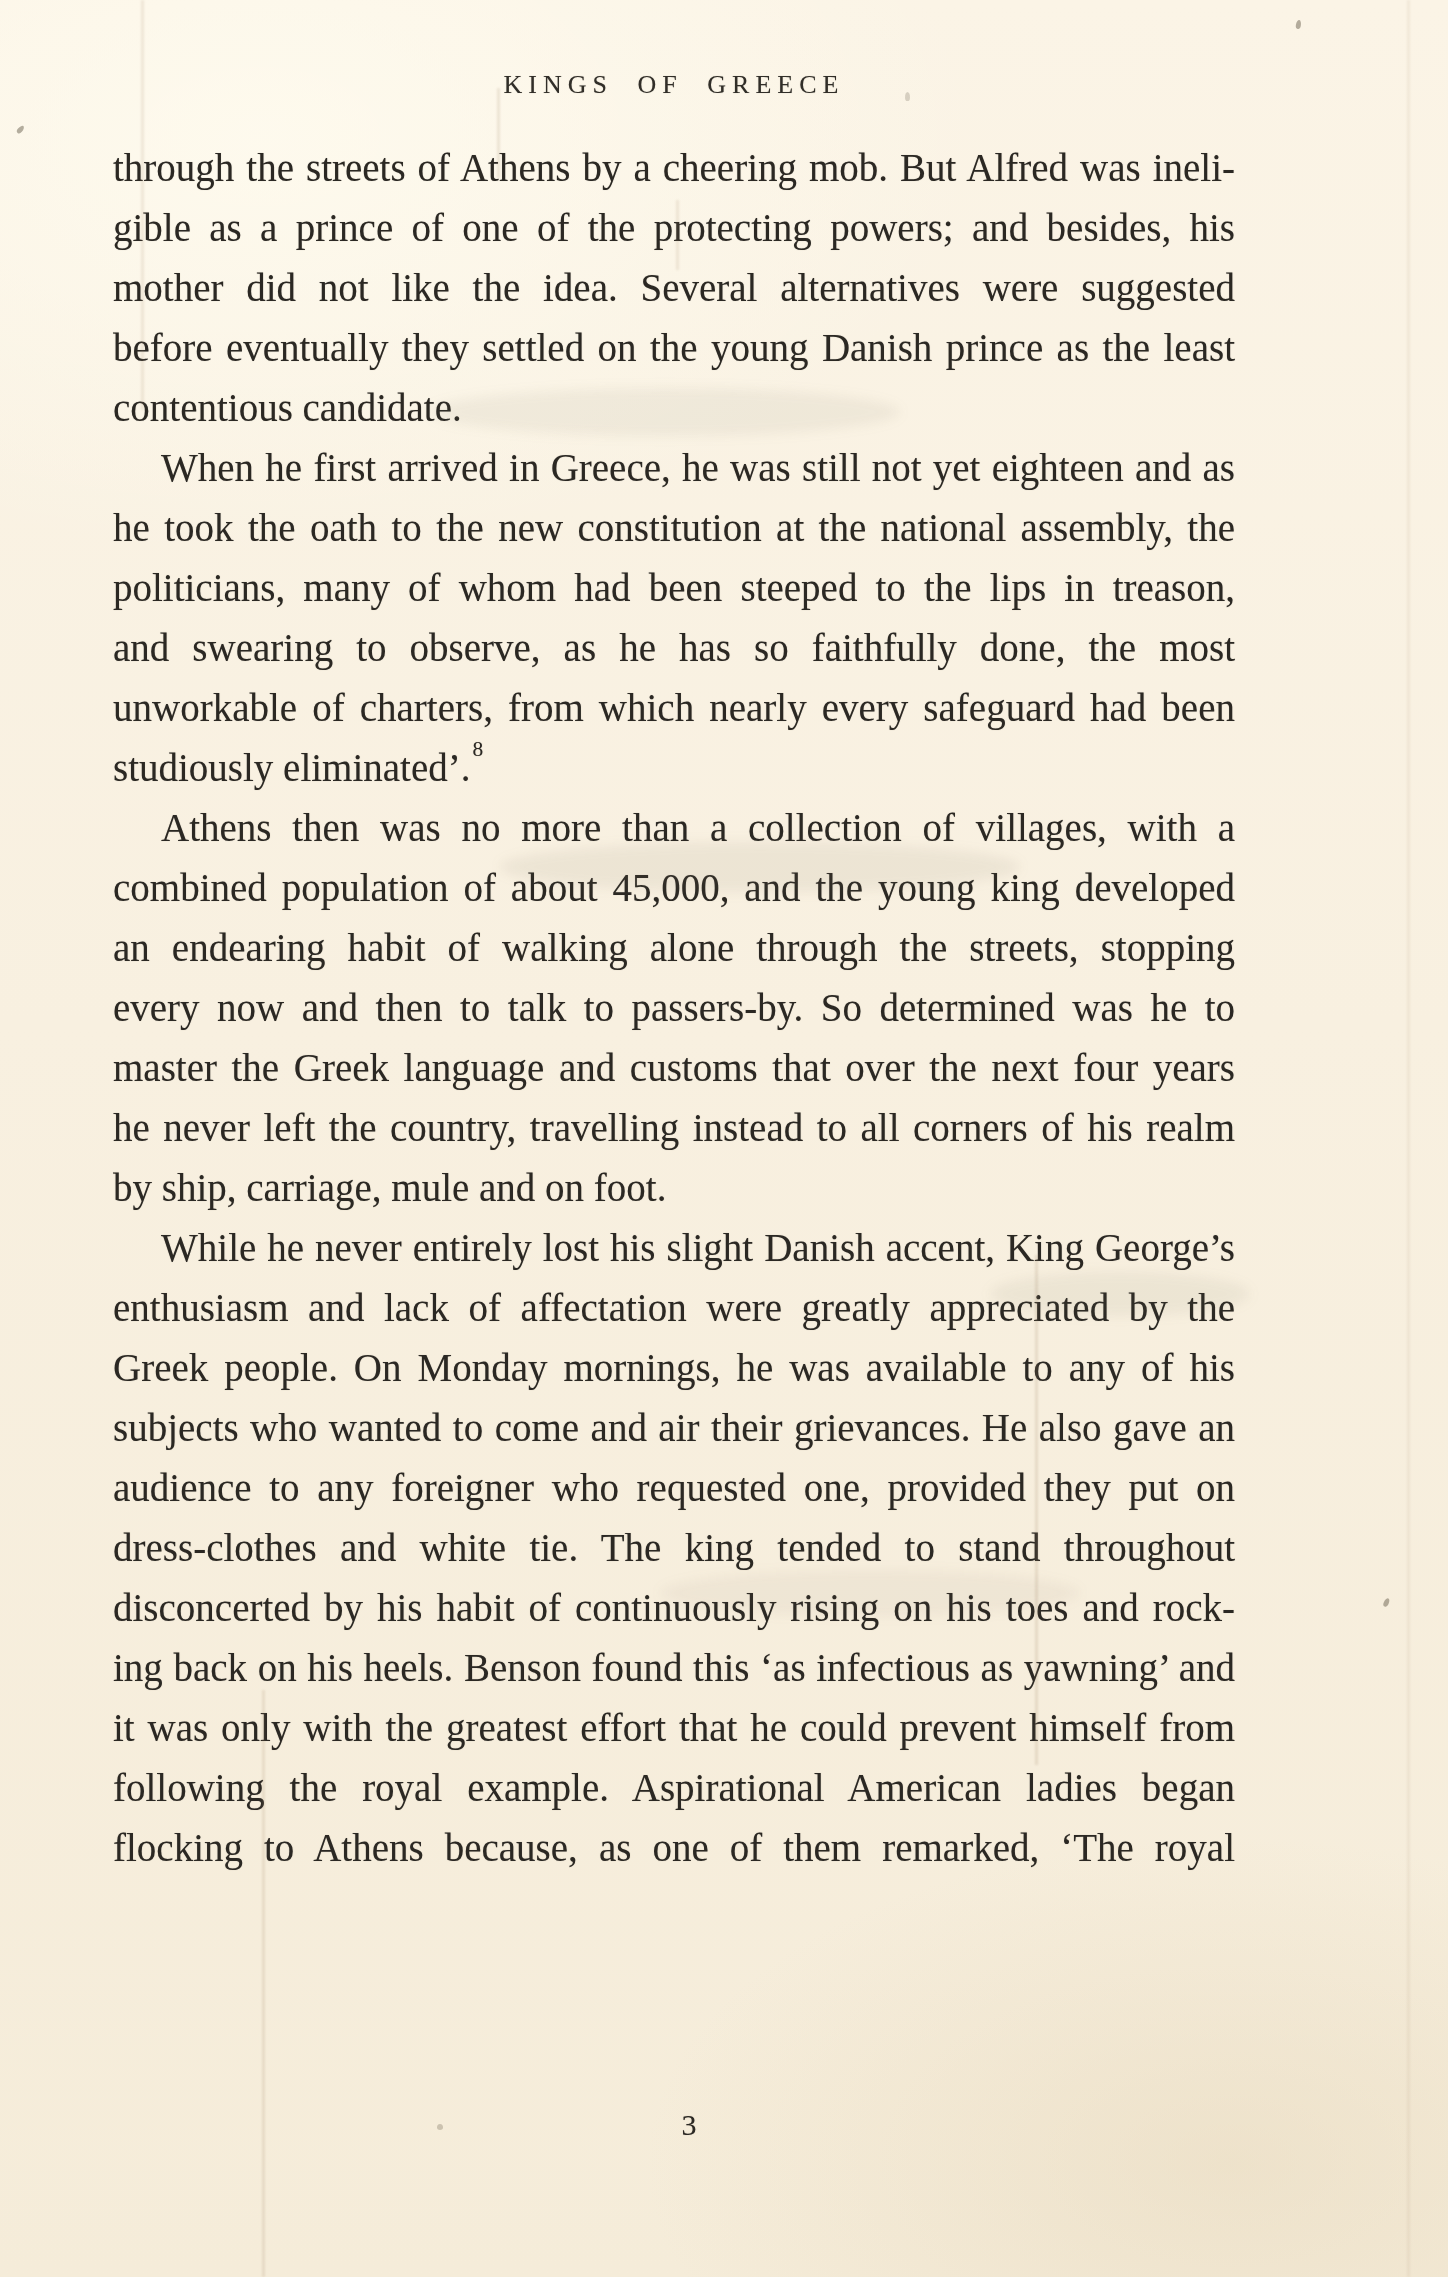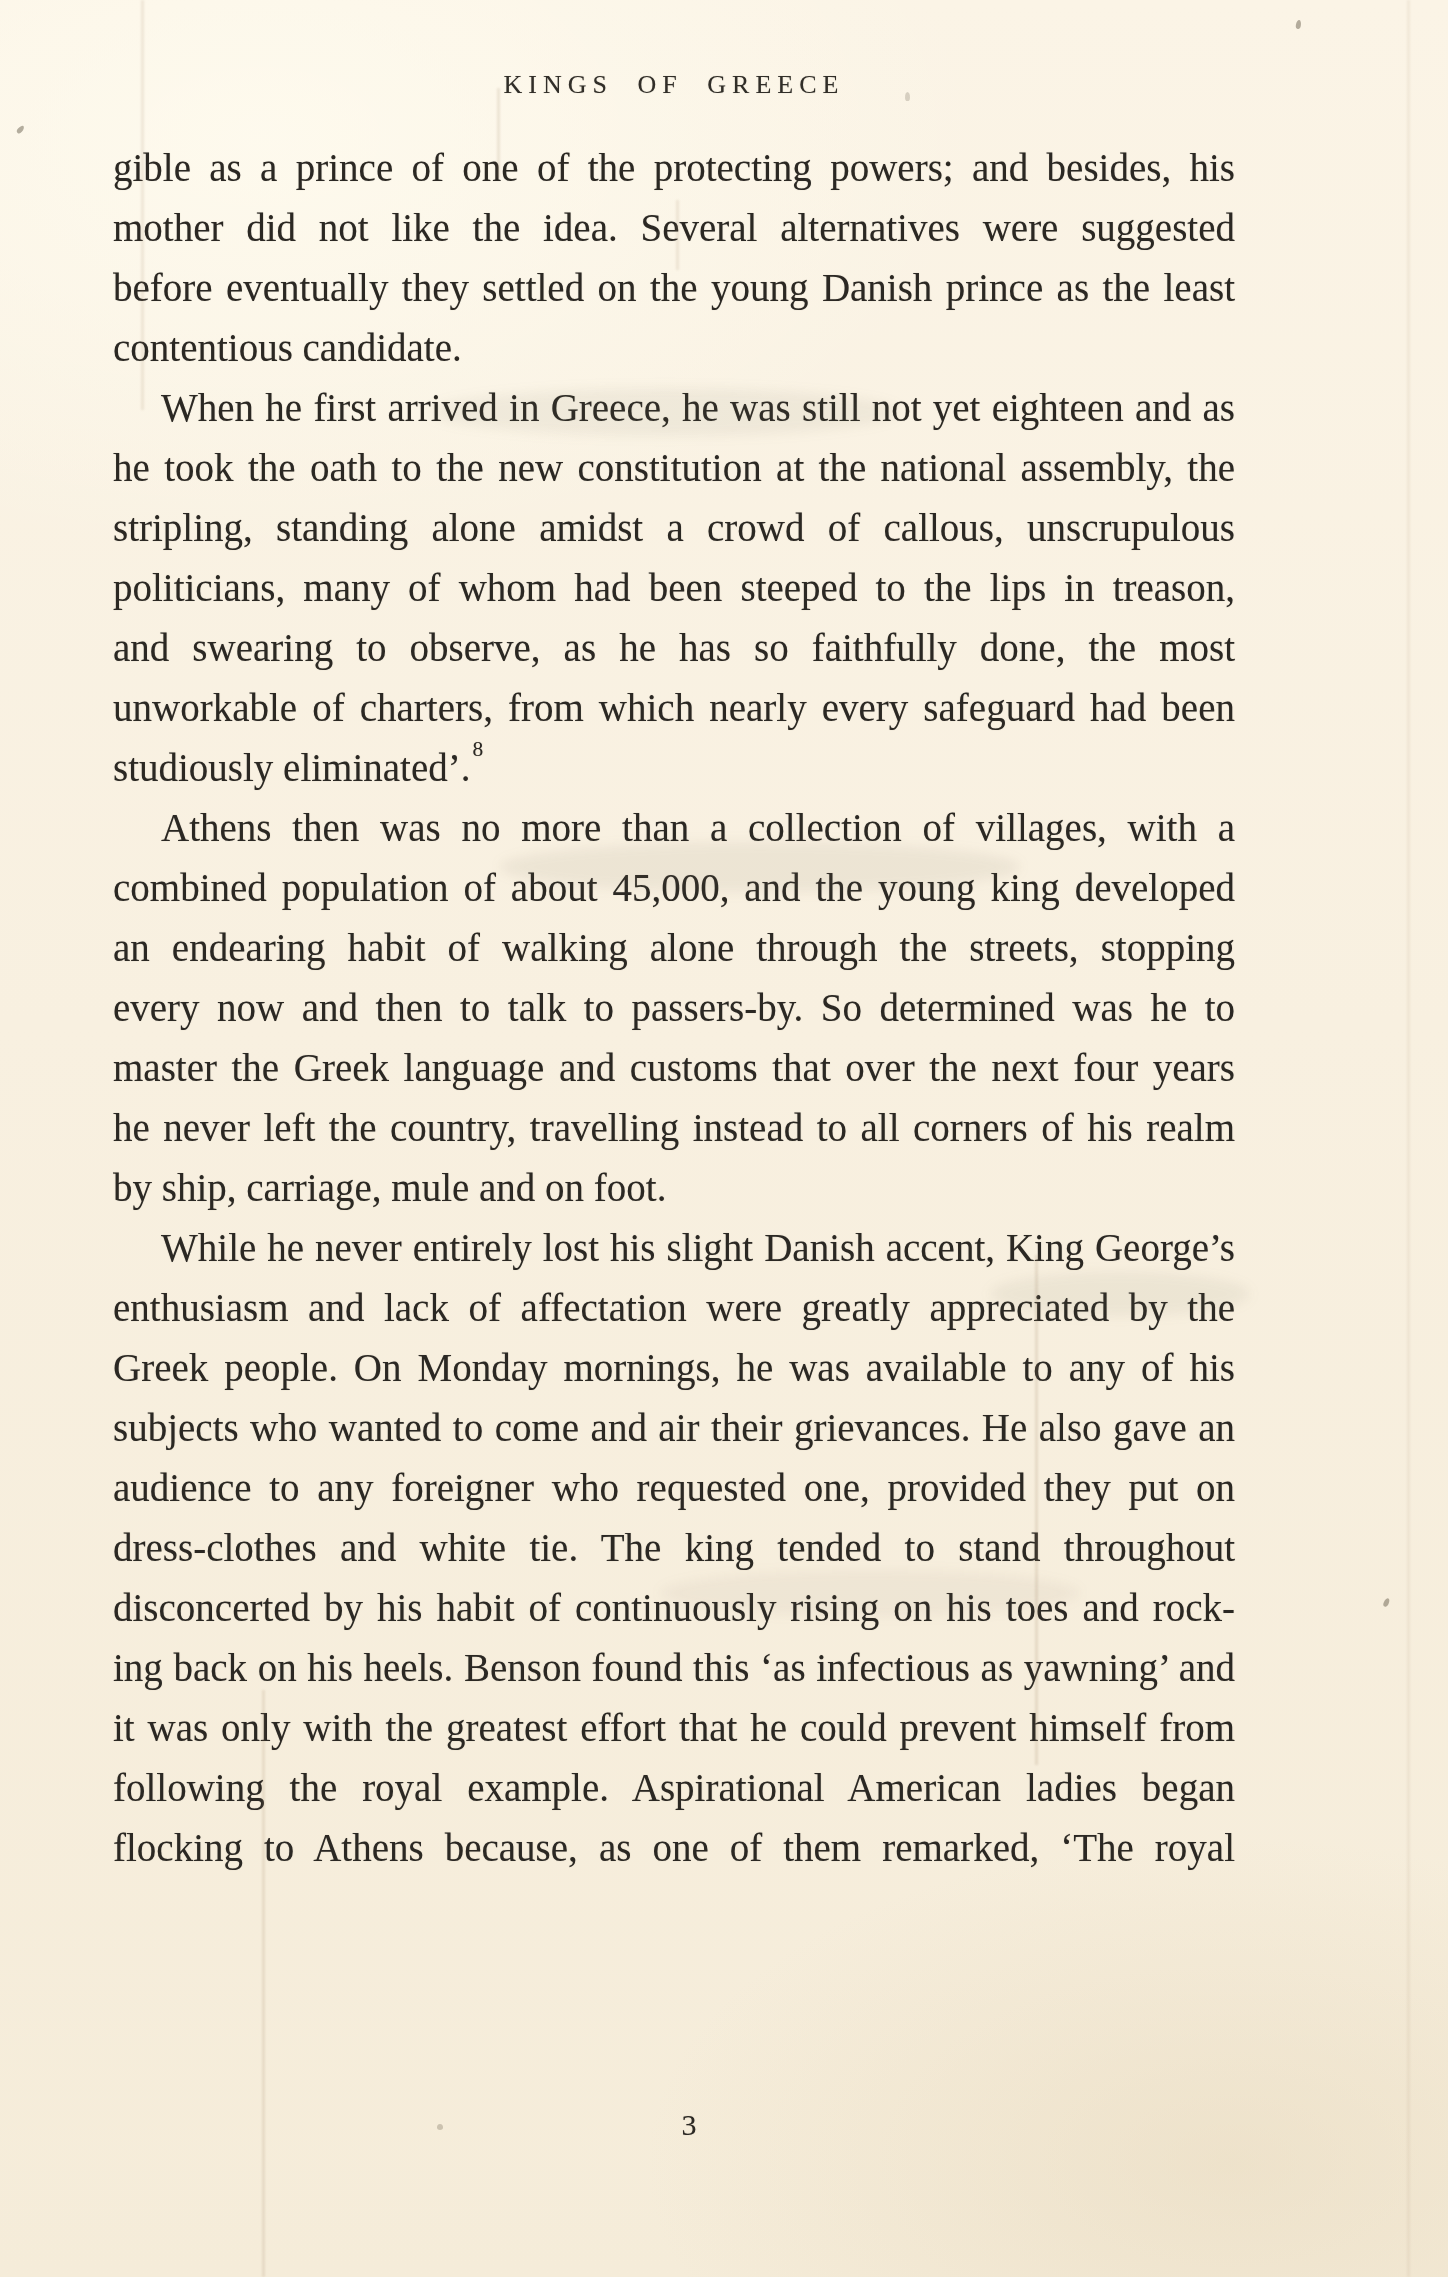--- a/index.html
+++ b/index.html
@@ -100,6 +100,7 @@
   <main class="text-block">
 
     <div>
+      <div class="line">through the streets of Athens by a cheering mob. But Alfred was ineli-</div>
       <div class="line">gible as a prince of one of the protecting powers; and besides, his</div>
       <div class="line">mother did not like the idea. Several alternatives were suggested</div>
       <div class="line">before eventually they settled on the young Danish prince as the least</div>

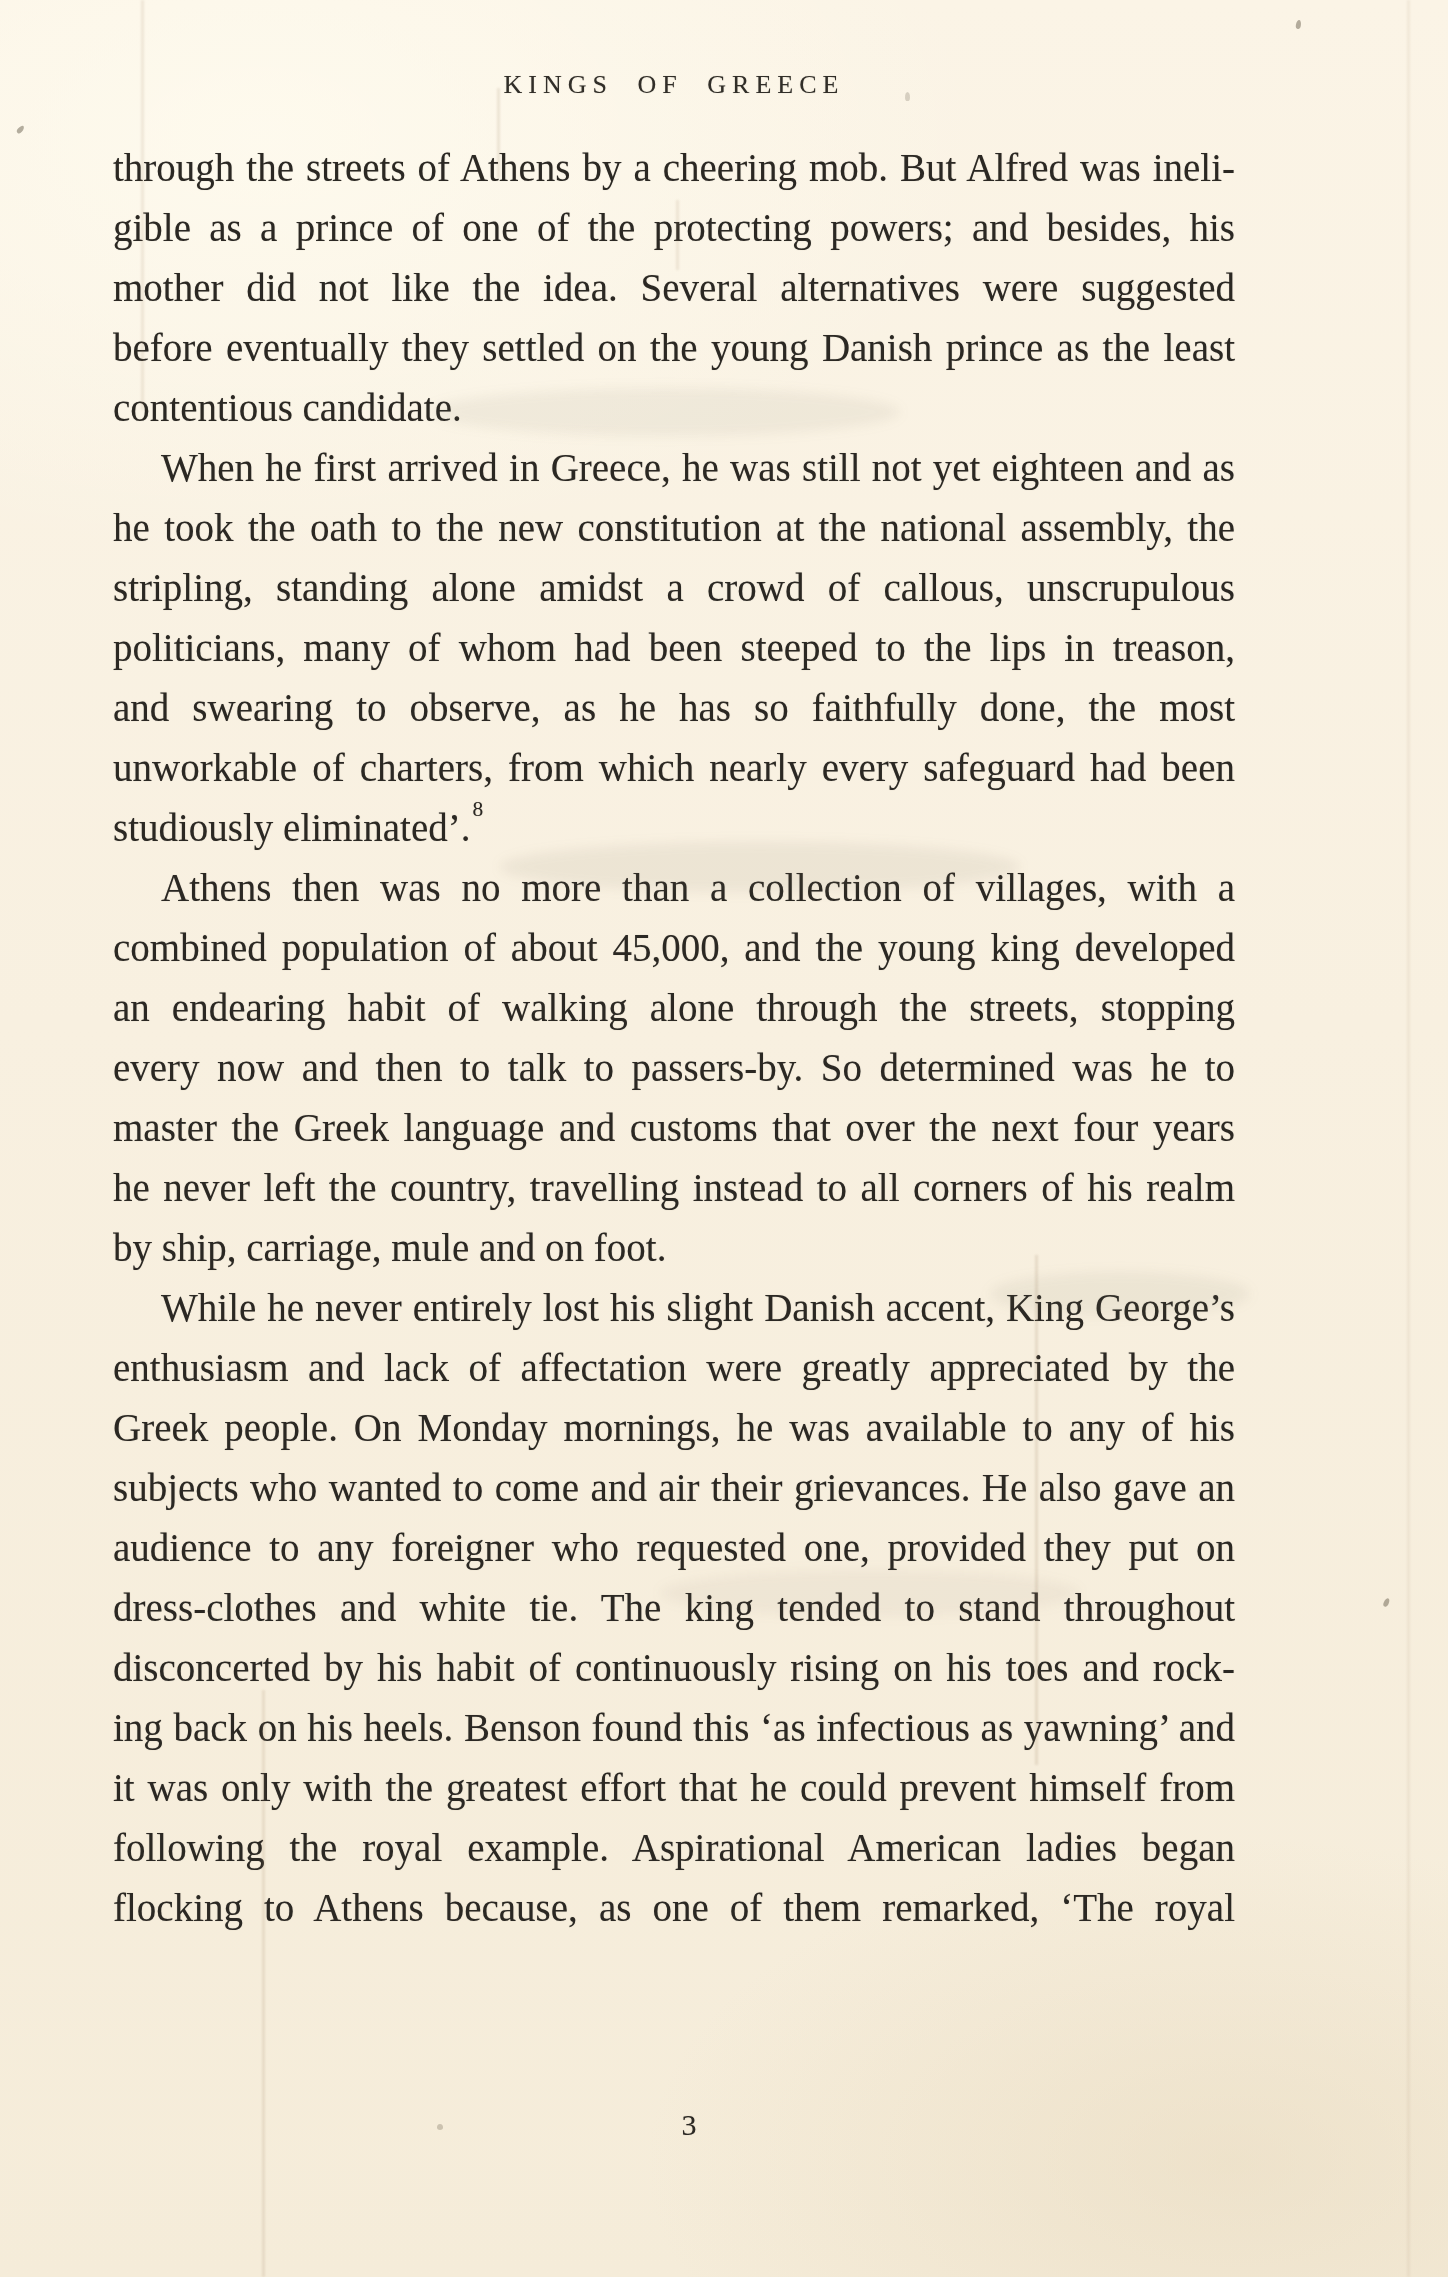--- a/index.html
+++ b/index.html
@@ -110,7 +110,6 @@
     <div>
       <div class="line indent">When he first arrived in Greece, he was still not yet eighteen and as</div>
       <div class="line">he took the oath to the new constitution at the national assembly, the</div>
-      <div class="line">stripling, standing alone amidst a crowd of callous, unscrupulous</div>
       <div class="line">politicians, many of whom had been steeped to the lips in treason,</div>
       <div class="line">and swearing to observe, as he has so faithfully done, the most</div>
       <div class="line">unworkable of charters, from which nearly every safeguard had been</div>

